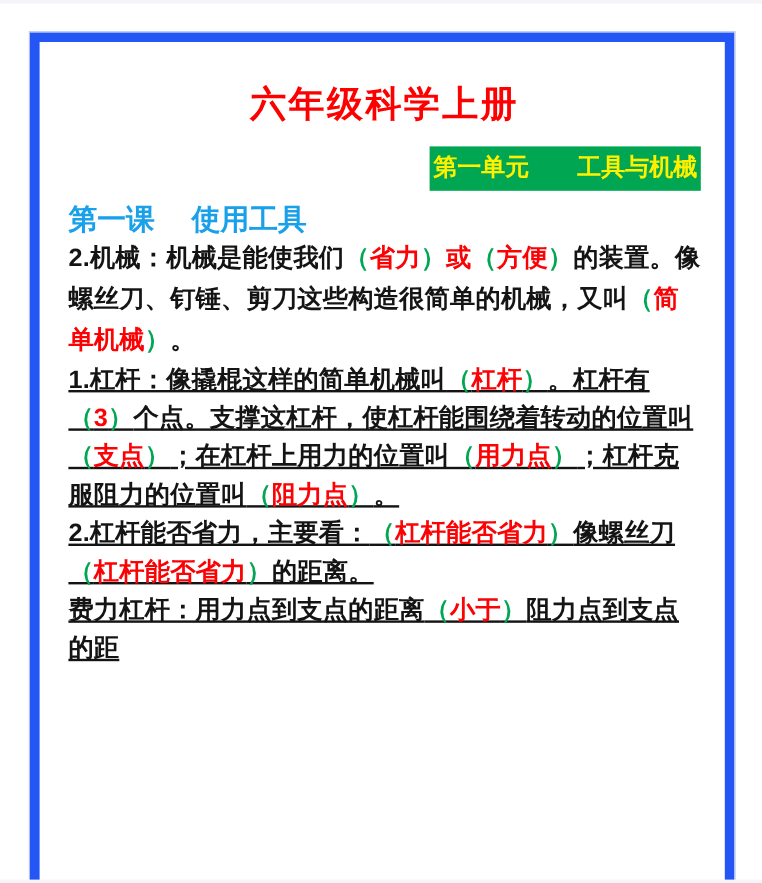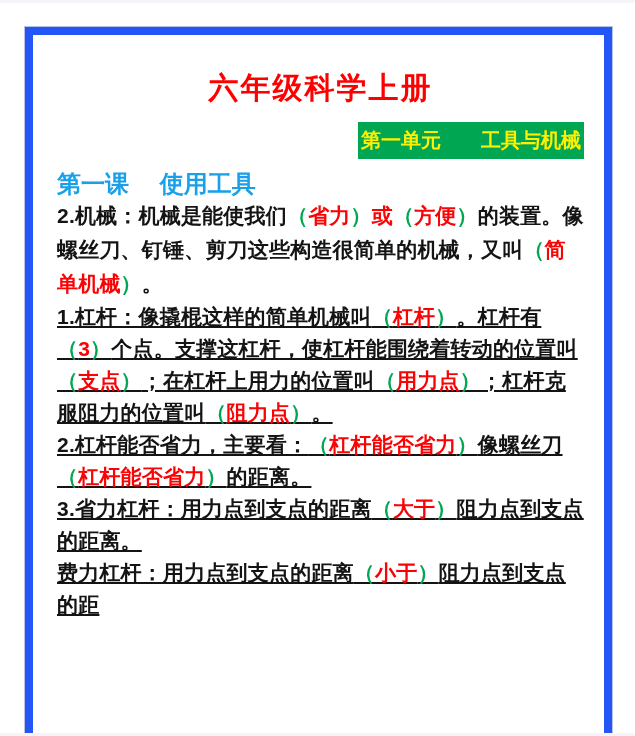--- a/index.html
+++ b/index.html
@@ -82,7 +82,6 @@
       <div class="section">
         <p class="para"><span class="seg-black">1.杠杆：像撬棍这样的简单机械叫</span><span class="seg-green">（</span><span class="seg-red">杠杆</span><span class="seg-green">）</span><span class="seg-black">。杠杆有</span><span class="seg-green">（</span><span class="seg-red">3</span><span class="seg-green">）</span><span class="seg-black">个点。支撑这杠杆，使杠杆能围绕着转动的位置叫</span><span class="seg-green">（</span><span class="seg-red">支点</span><span class="seg-green">）</span><span class="seg-black">；在杠杆上用力的位置叫</span><span class="seg-green">（</span><span class="seg-red">用力点</span><span class="seg-green">）</span><span class="seg-black">；杠杆克服阻力的位置叫</span><span class="seg-green">（</span><span class="seg-red">阻力点</span><span class="seg-green">）</span><span class="seg-black">。</span></p>
         <p class="para"><span class="seg-black">2.杠杆能否省力，主要看：</span><span class="seg-green">（</span><span class="seg-red">杠杆能否省力</span><span class="seg-green">）</span><span class="seg-black">像螺丝刀</span><span class="seg-green">（</span><span class="seg-red">杠杆能否省力</span><span class="seg-green">）</span><span class="seg-black">的距离。</span></p>
-        <p class="para"><span class="seg-black">3.省力杠杆：用力点到支点的距离</span><span class="seg-green">（</span><span class="seg-red">大于</span><span class="seg-green">）</span><span class="seg-black">阻力点到支点的距离。</span></p>
         <p class="para"><span class="seg-black">费力杠杆：用力点到支点的距离</span><span class="seg-green">（</span><span class="seg-red">小于</span><span class="seg-green">）</span><span class="seg-black">阻力点到支点的距</span></p>
       </div>
     </div>

